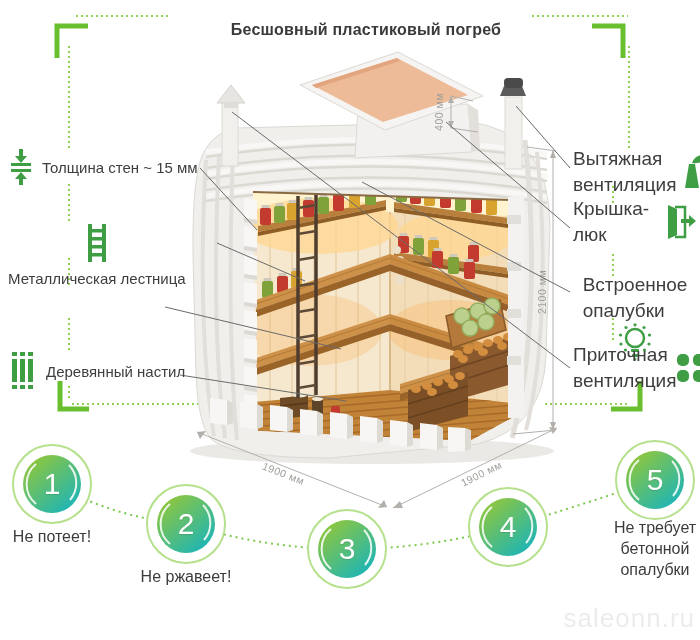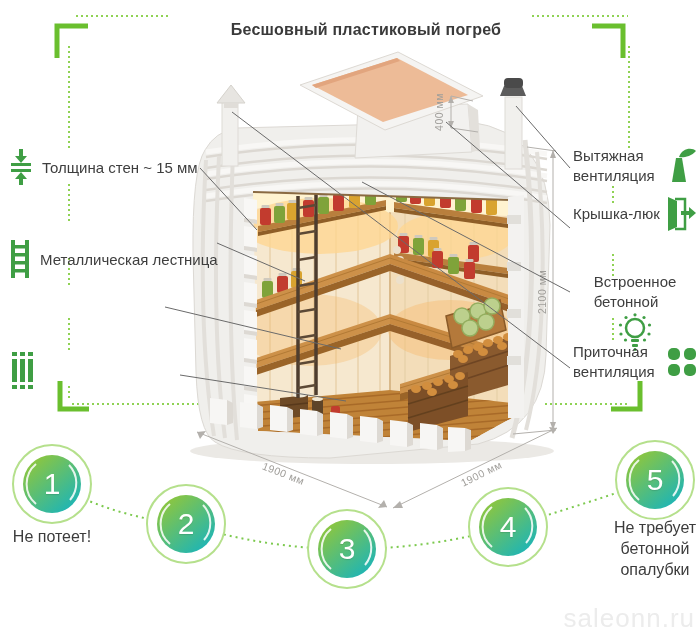--- a/index.html
+++ b/index.html
@@ -12,7 +12,7 @@
   .lrow{position:absolute;left:8px;display:flex;align-items:center;gap:8px;}
   .lrow .txt{font-size:15px;white-space:nowrap;color:#3e3e3e;}
   .rrow{position:absolute;left:573px;width:124px;display:flex;align-items:center;justify-content:space-between;}
-  .rrow .txt{font-size:15px;line-height:1.35;color:#3e3e3e;}
+  .rrow .txt{font-size:19px;line-height:1.35;color:#3e3e3e;}
   .rrow .txt span{display:block;}
   .icn{flex:0 0 auto;display:block;}
   

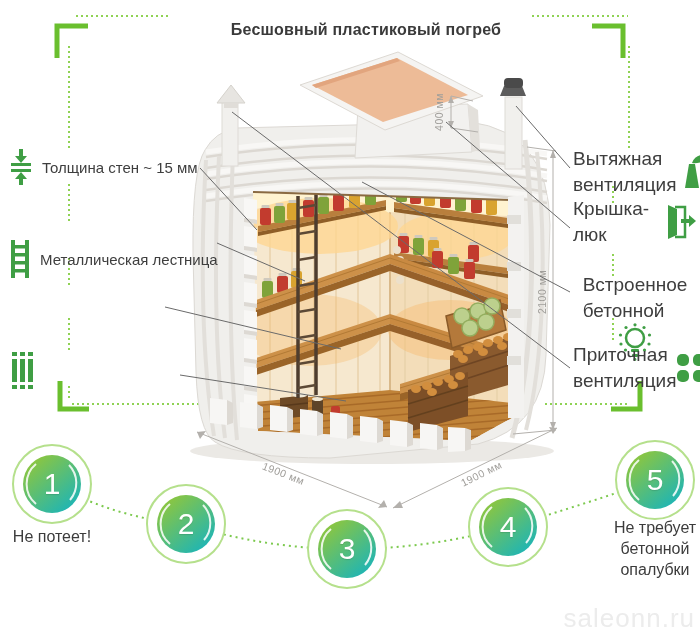--- a/index.html
+++ b/index.html
@@ -389,7 +389,7 @@
     </svg>
     <span class="txt">Толщина стен ~ 15 мм</span>
   </div>
-  <div class="lrow" style="top:240px;">
+  <div class="lrow" style="top:224px;flex-direction:column;">
     <svg class="icn" width="24" height="38" viewBox="0 0 24 38" fill="#3f9e44">
       <rect x="3" y="0" width="4" height="38"></rect>
         <rect x="17" y="0" width="4" height="38"></rect>

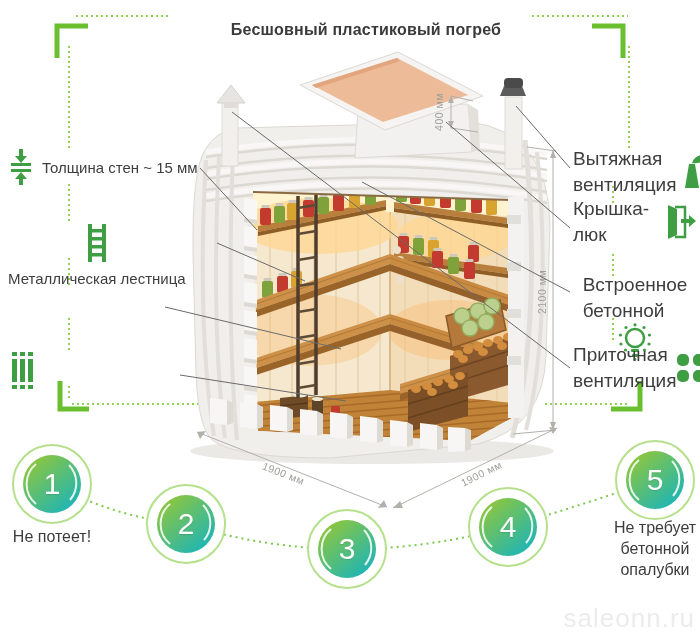--- a/index.html
+++ b/index.html
@@ -439,7 +439,7 @@
   <div class="rrow" style="top:272px;flex-direction:column;">
     <span class="txt">
       <span>Встроенное</span>
-        <span>бетонной</span>
+        <span>опалубки</span>
     </span>
     <svg class="icn" width="36" height="38" viewBox="0 0 36 38">
       <circle cx="18" cy="15" r="9" fill="none" stroke="#3f9e44" stroke-width="2.5"></circle>

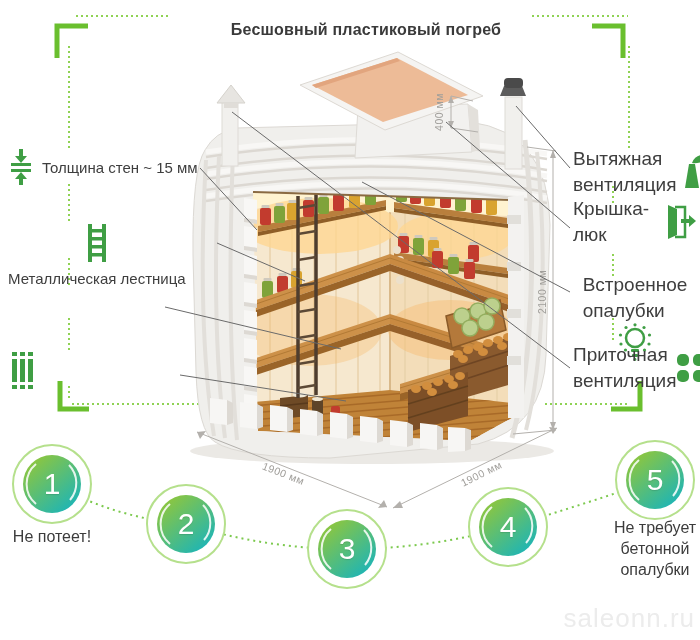--- a/index.html
+++ b/index.html
@@ -412,6 +412,7 @@
         <rect x="12" y="33" width="5" height="4"></rect>
         <rect x="20" y="33" width="5" height="4"></rect>
     </svg>
+    <span class="txt">Деревянный настил</span>
   </div>
 
   <div class="rrow" style="top:146px;">

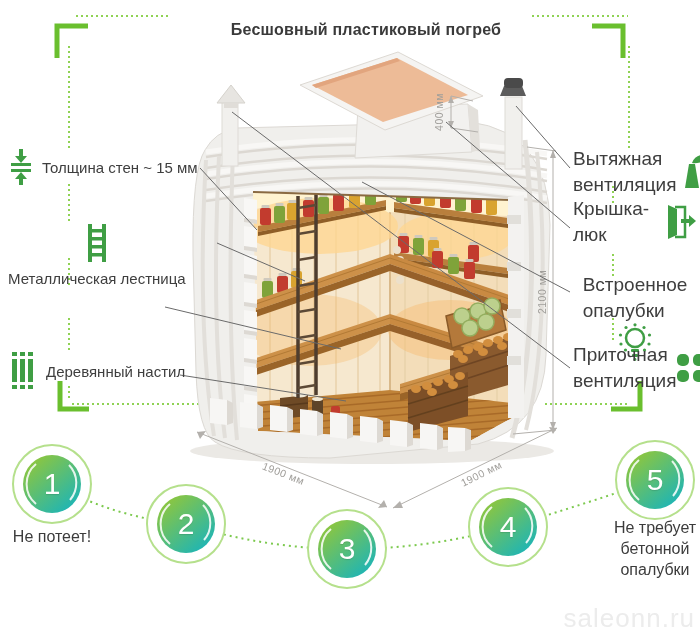--- a/index.html
+++ b/index.html
@@ -496,6 +496,7 @@
         <span class="num">2</span>
       </div>
     </div>
+    <div class="flabel" style="width:130px;margin-left:-25px;">Не ржавеет!</div>
   </div>
 
   <div class="feature" style="left:307px;top:509px;">

